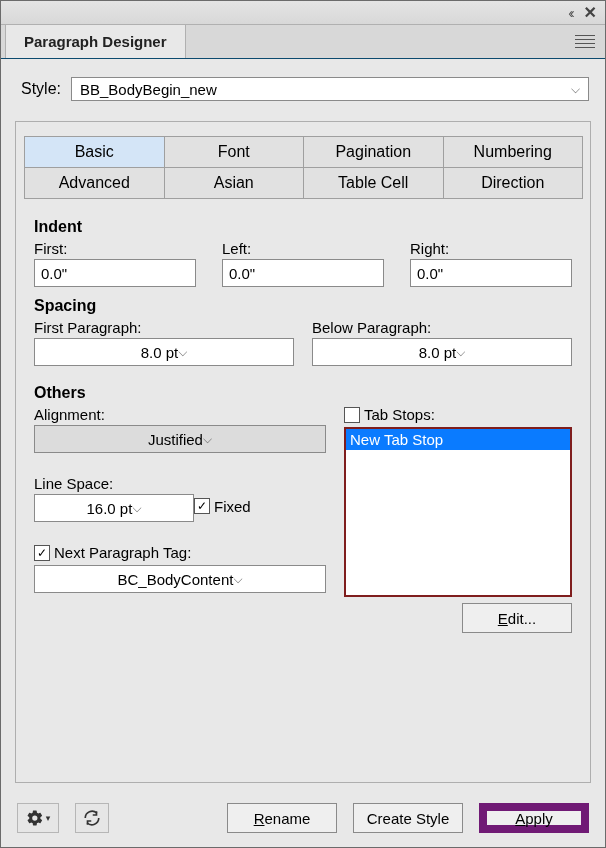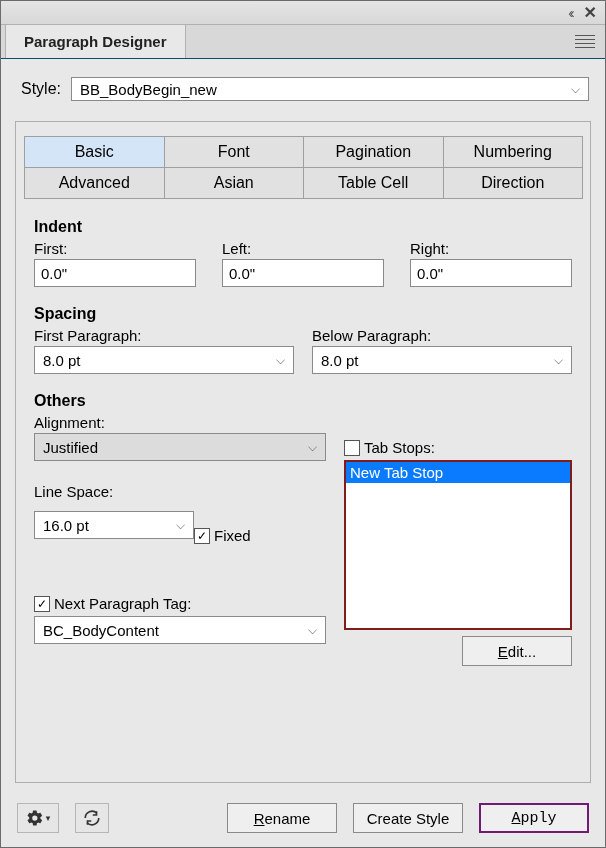--- a/index.html
+++ b/index.html
@@ -139,7 +139,7 @@
   .row3 {
     display: flex;
     gap: 26px;
-    margin-bottom: 18px;
+    margin-bottom: 10px;
   }
   .row3 > div { flex: 1; }
   .field-label {

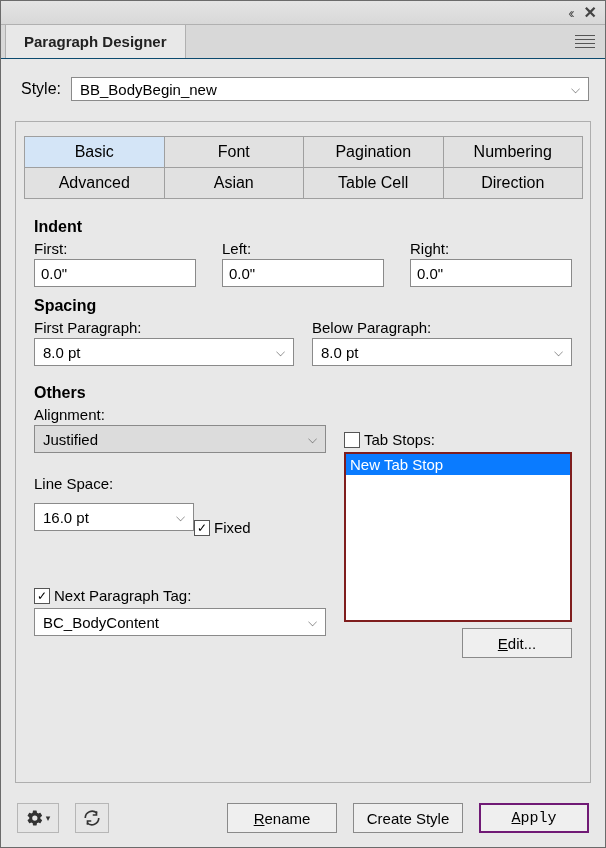--- a/index.html
+++ b/index.html
@@ -169,7 +169,7 @@
     background: #fff;
     display: flex;
     align-items: center;
-    justify-content: space-between;
+    justify-content: center;
     padding: 0 8px;
     font-size: 15px;
   }

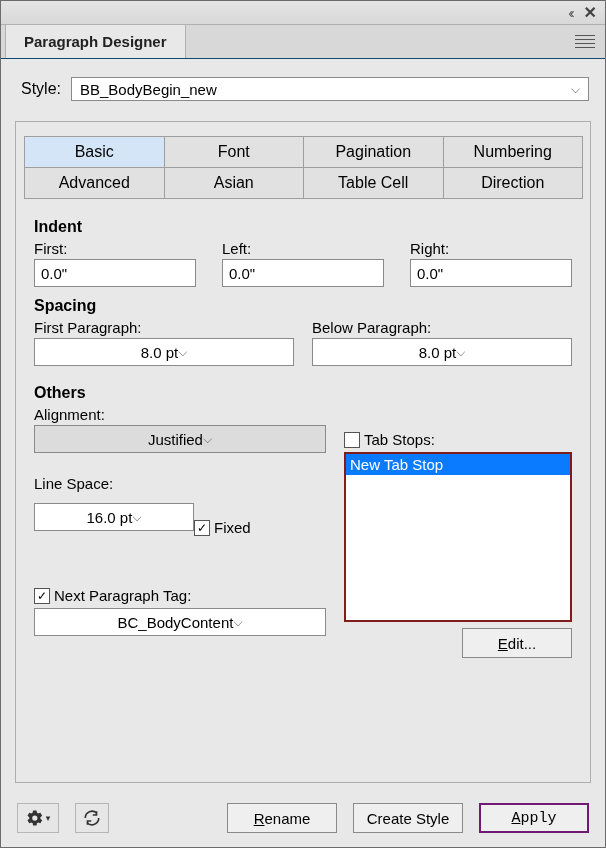--- a/index.html
+++ b/index.html
@@ -185,7 +185,6 @@
     gap: 4px;
     font-size: 15px;
     margin-bottom: 4px;
-    margin-top: 25px;
   }
   .chk {
     width: 16px; height: 16px;

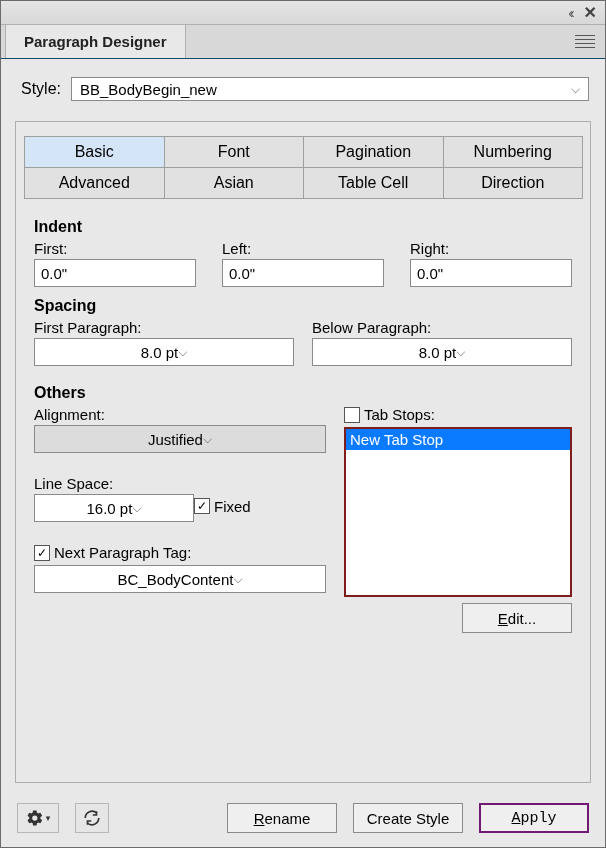--- a/index.html
+++ b/index.html
@@ -236,9 +236,8 @@
     cursor: default;
   }
   .btn.primary {
-    border: 2px solid #701a75;
+    border: 8px solid #701a75;
     background: #efefef;
-    font-family: Liberation Mono, monospace;
   }
   .underline-char { text-decoration: underline; }
   .footer {

